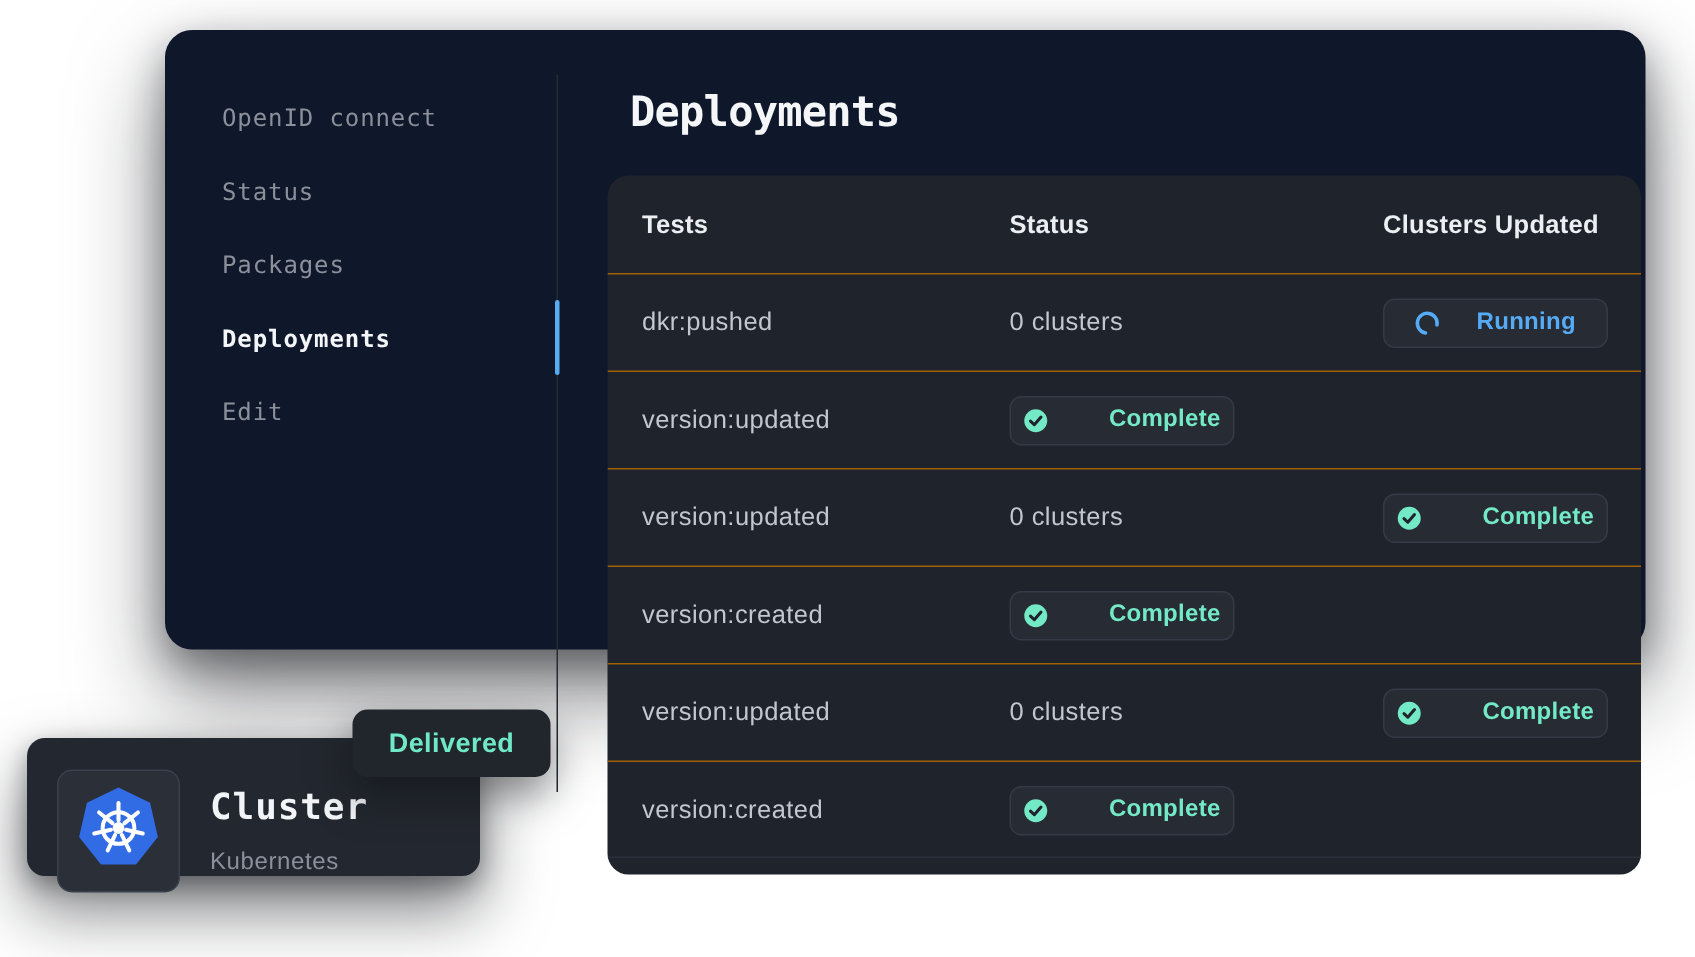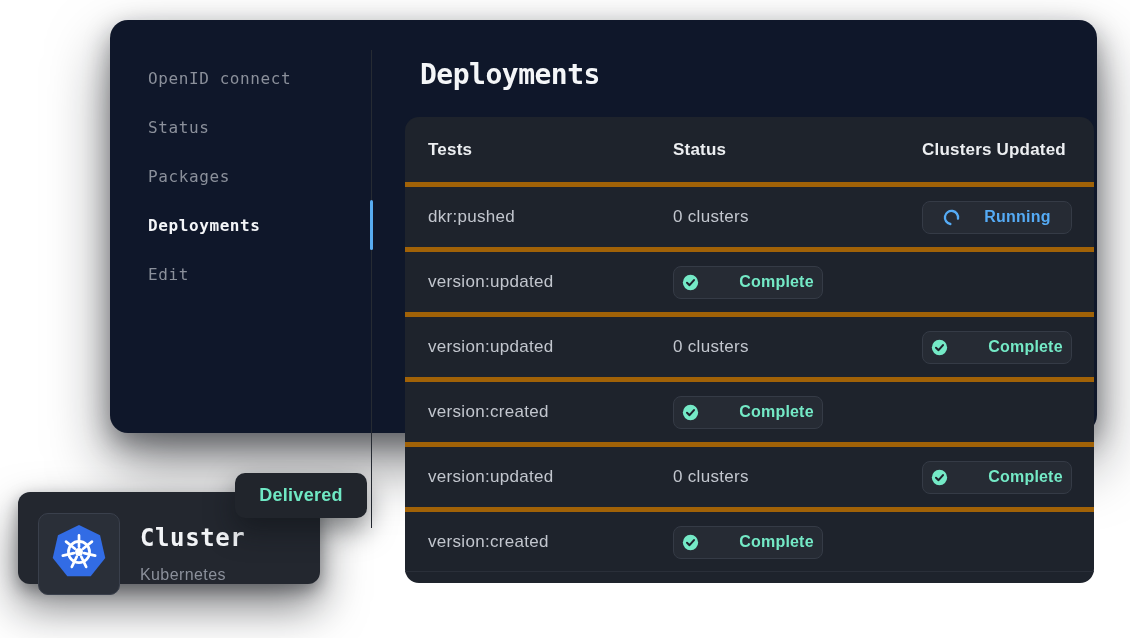--- a/index.html
+++ b/index.html
@@ -81,7 +81,7 @@
     font-size: 17px; font-weight: 700;
     color: #eceef1; letter-spacing: 0.2px;
   }
-  .t-body .t-row { border-top: 5px solid #a16207; }
+  .t-body .t-row { border-top: 1px solid #a16207; }
   .t-cell { font-size: 17px; color: #c2c6ce; letter-spacing: 0.3px; }
   .t-foot { border-top: 1px solid #2a2f39; height: 11px; margin-top: -1px; }
 

